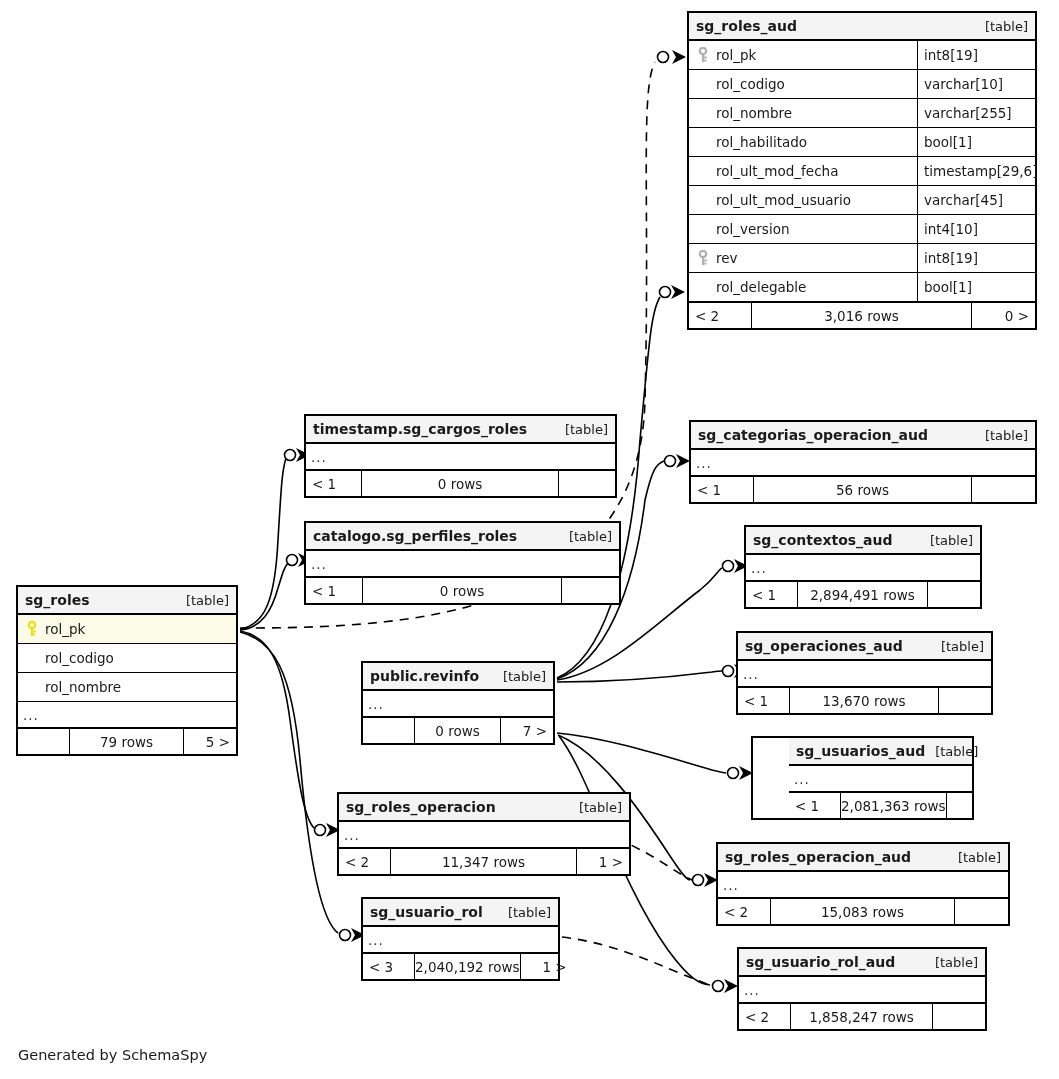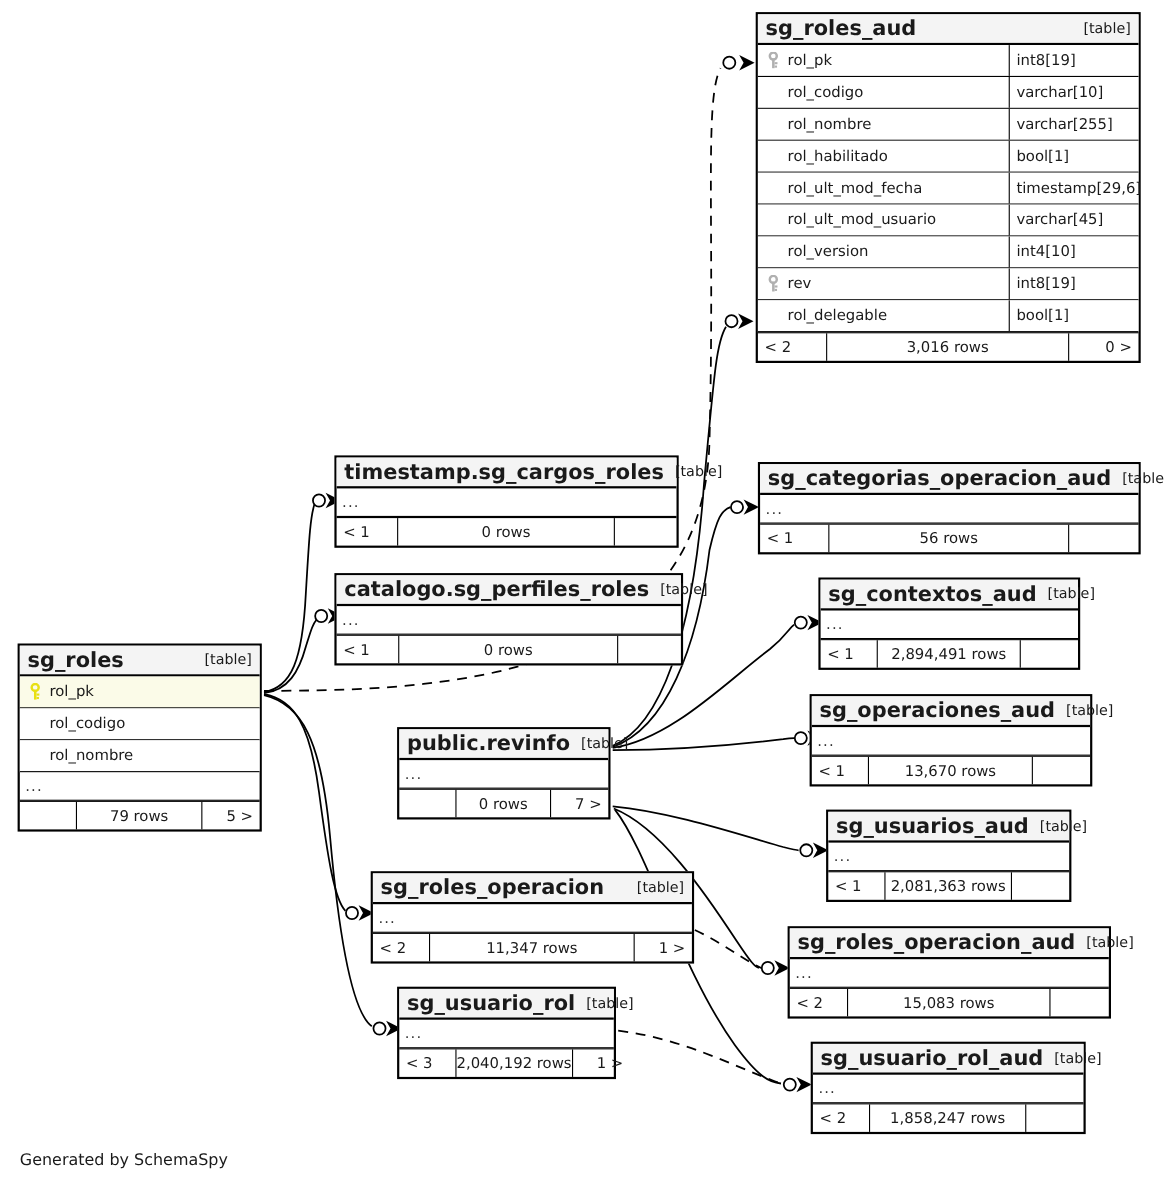--- a/index.html
+++ b/index.html
@@ -46,7 +46,7 @@
   }
   .tb-name {
     font-weight: bold;
-    font-size: 19px;
+    font-size: 14px;
     white-space: nowrap;
   }
   .tb-kind {

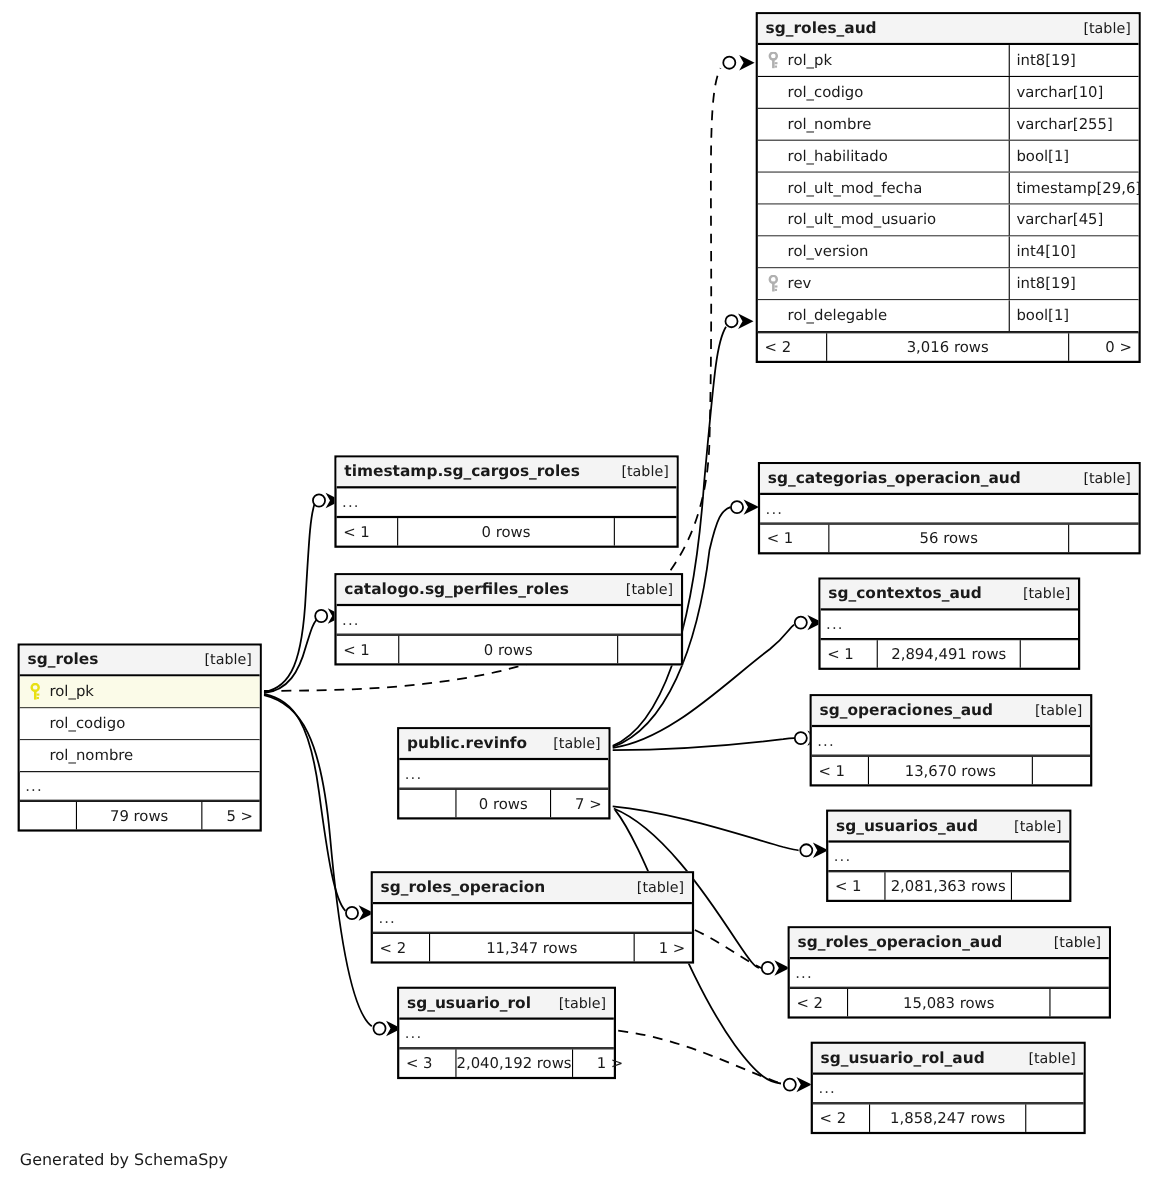--- a/index.html
+++ b/index.html
@@ -456,7 +456,7 @@
           <span class="foot-right" style="flex:0 0 52px;"></span>
         </div>
       </div>
-      <div class="table-box" style="left: 751px; top: 736px; width: 223px;">
+      <div class="table-box" style="left: 751px; top: 736px; width: 223px; padding-left: 36px;">
         <div class="tb-head">
           <span class="tb-name">sg_usuarios_aud</span>
           <span class="tb-kind">[table]</span>

